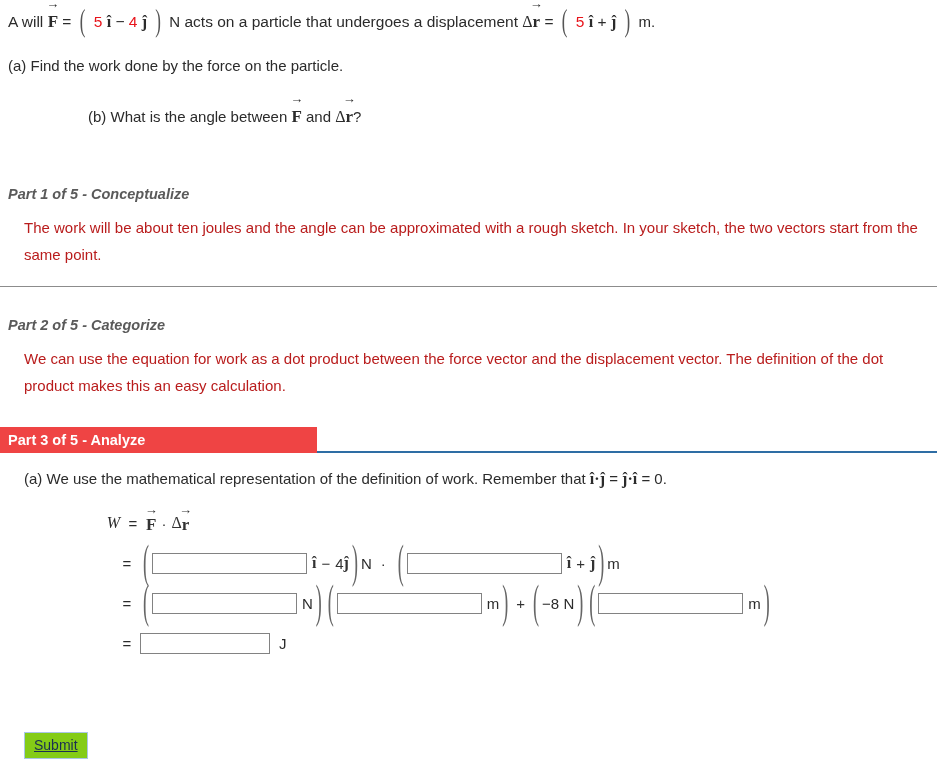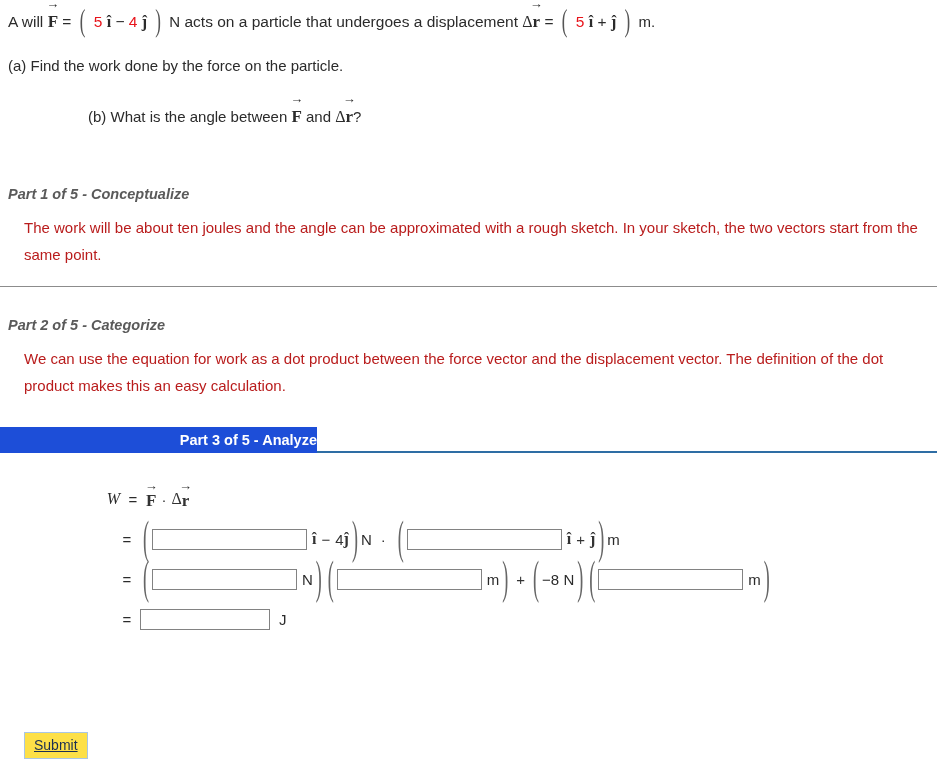--- a/index.html
+++ b/index.html
@@ -125,14 +125,13 @@
     top: 0;
     height: 26px;
     width: 317px;
-    background: #1d4ed8;
+    background: #ef4444;
     color: #ffffff;
     font-weight: bold;
     font-size: 14.5px;
     line-height: 26px;
     padding-left: 8px;
     box-sizing: border-box;
-    text-align: right;
   }
 
   

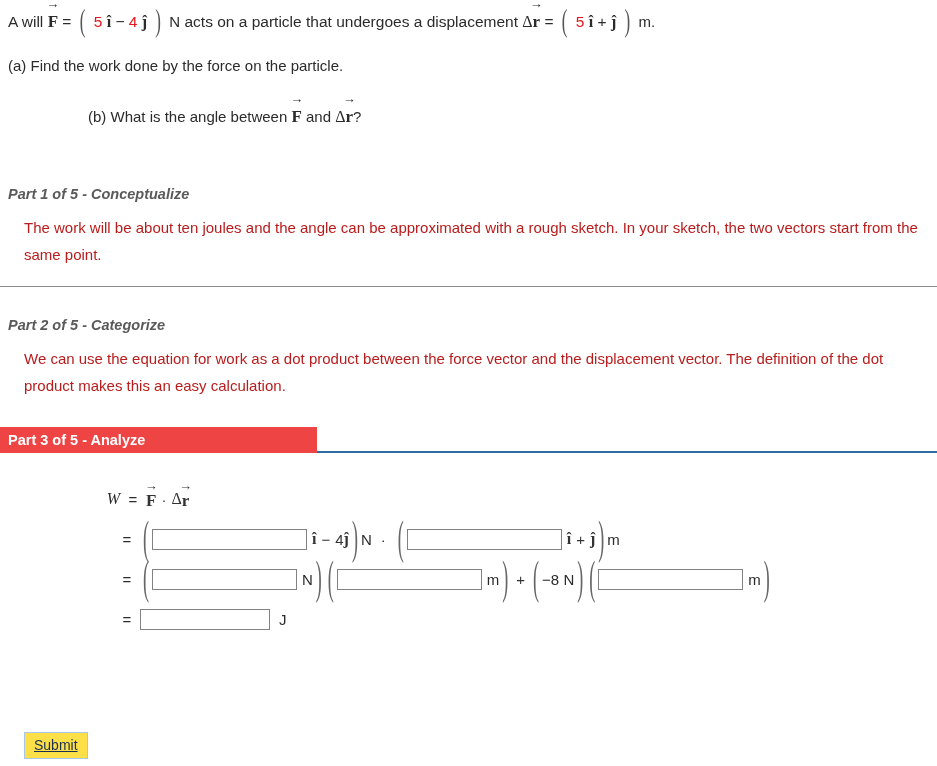--- a/index.html
+++ b/index.html
@@ -254,6 +254,13 @@
 </div>
 
 <div class="analyze-body">
+  <div class="analyze-intro">
+    <span>(a) We use the mathematical representation of the definition of work. Remember that</span>
+    <span class="hat">î</span><span class="hat">·</span><span class="hat">ĵ</span>
+    <span>=</span>
+    <span class="hat">ĵ</span><span class="hat">·</span><span class="hat">î</span>
+    <span>= 0.</span>
+  </div>
 
   <div class="eq-block">
 

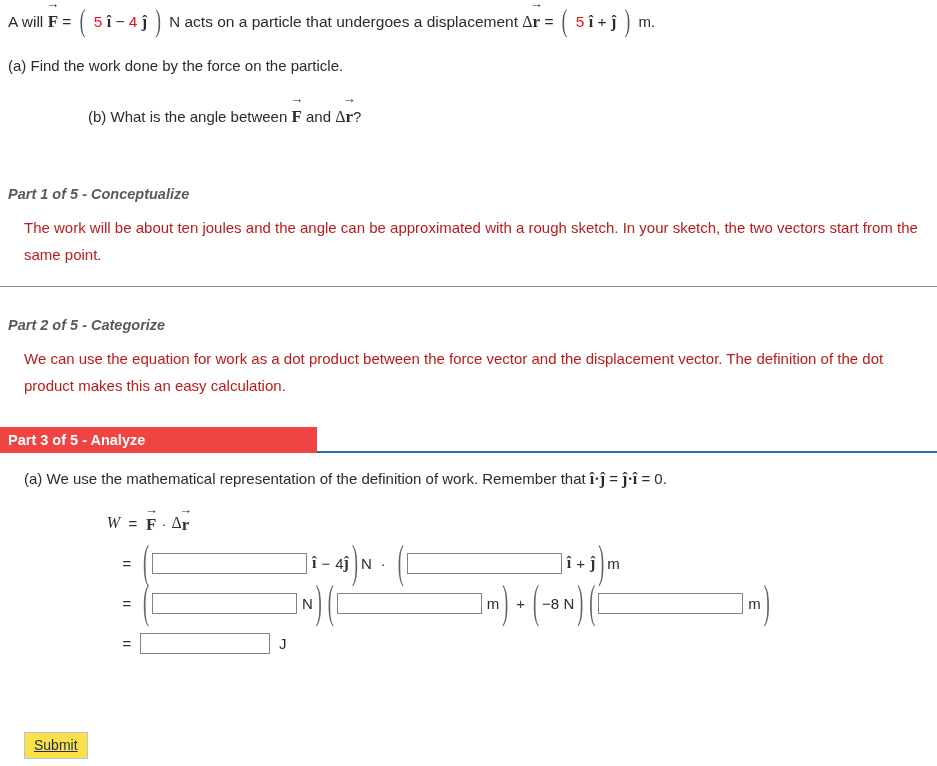--- a/index.html
+++ b/index.html
@@ -193,7 +193,7 @@
   }
   .btn {
     border: 1px solid #a9c6e4;
-    background: #fde047;
+    background: #84cc16;
     color: #1b2f52;
     font-family: "Liberation Sans", sans-serif;
     font-size: 14px;

